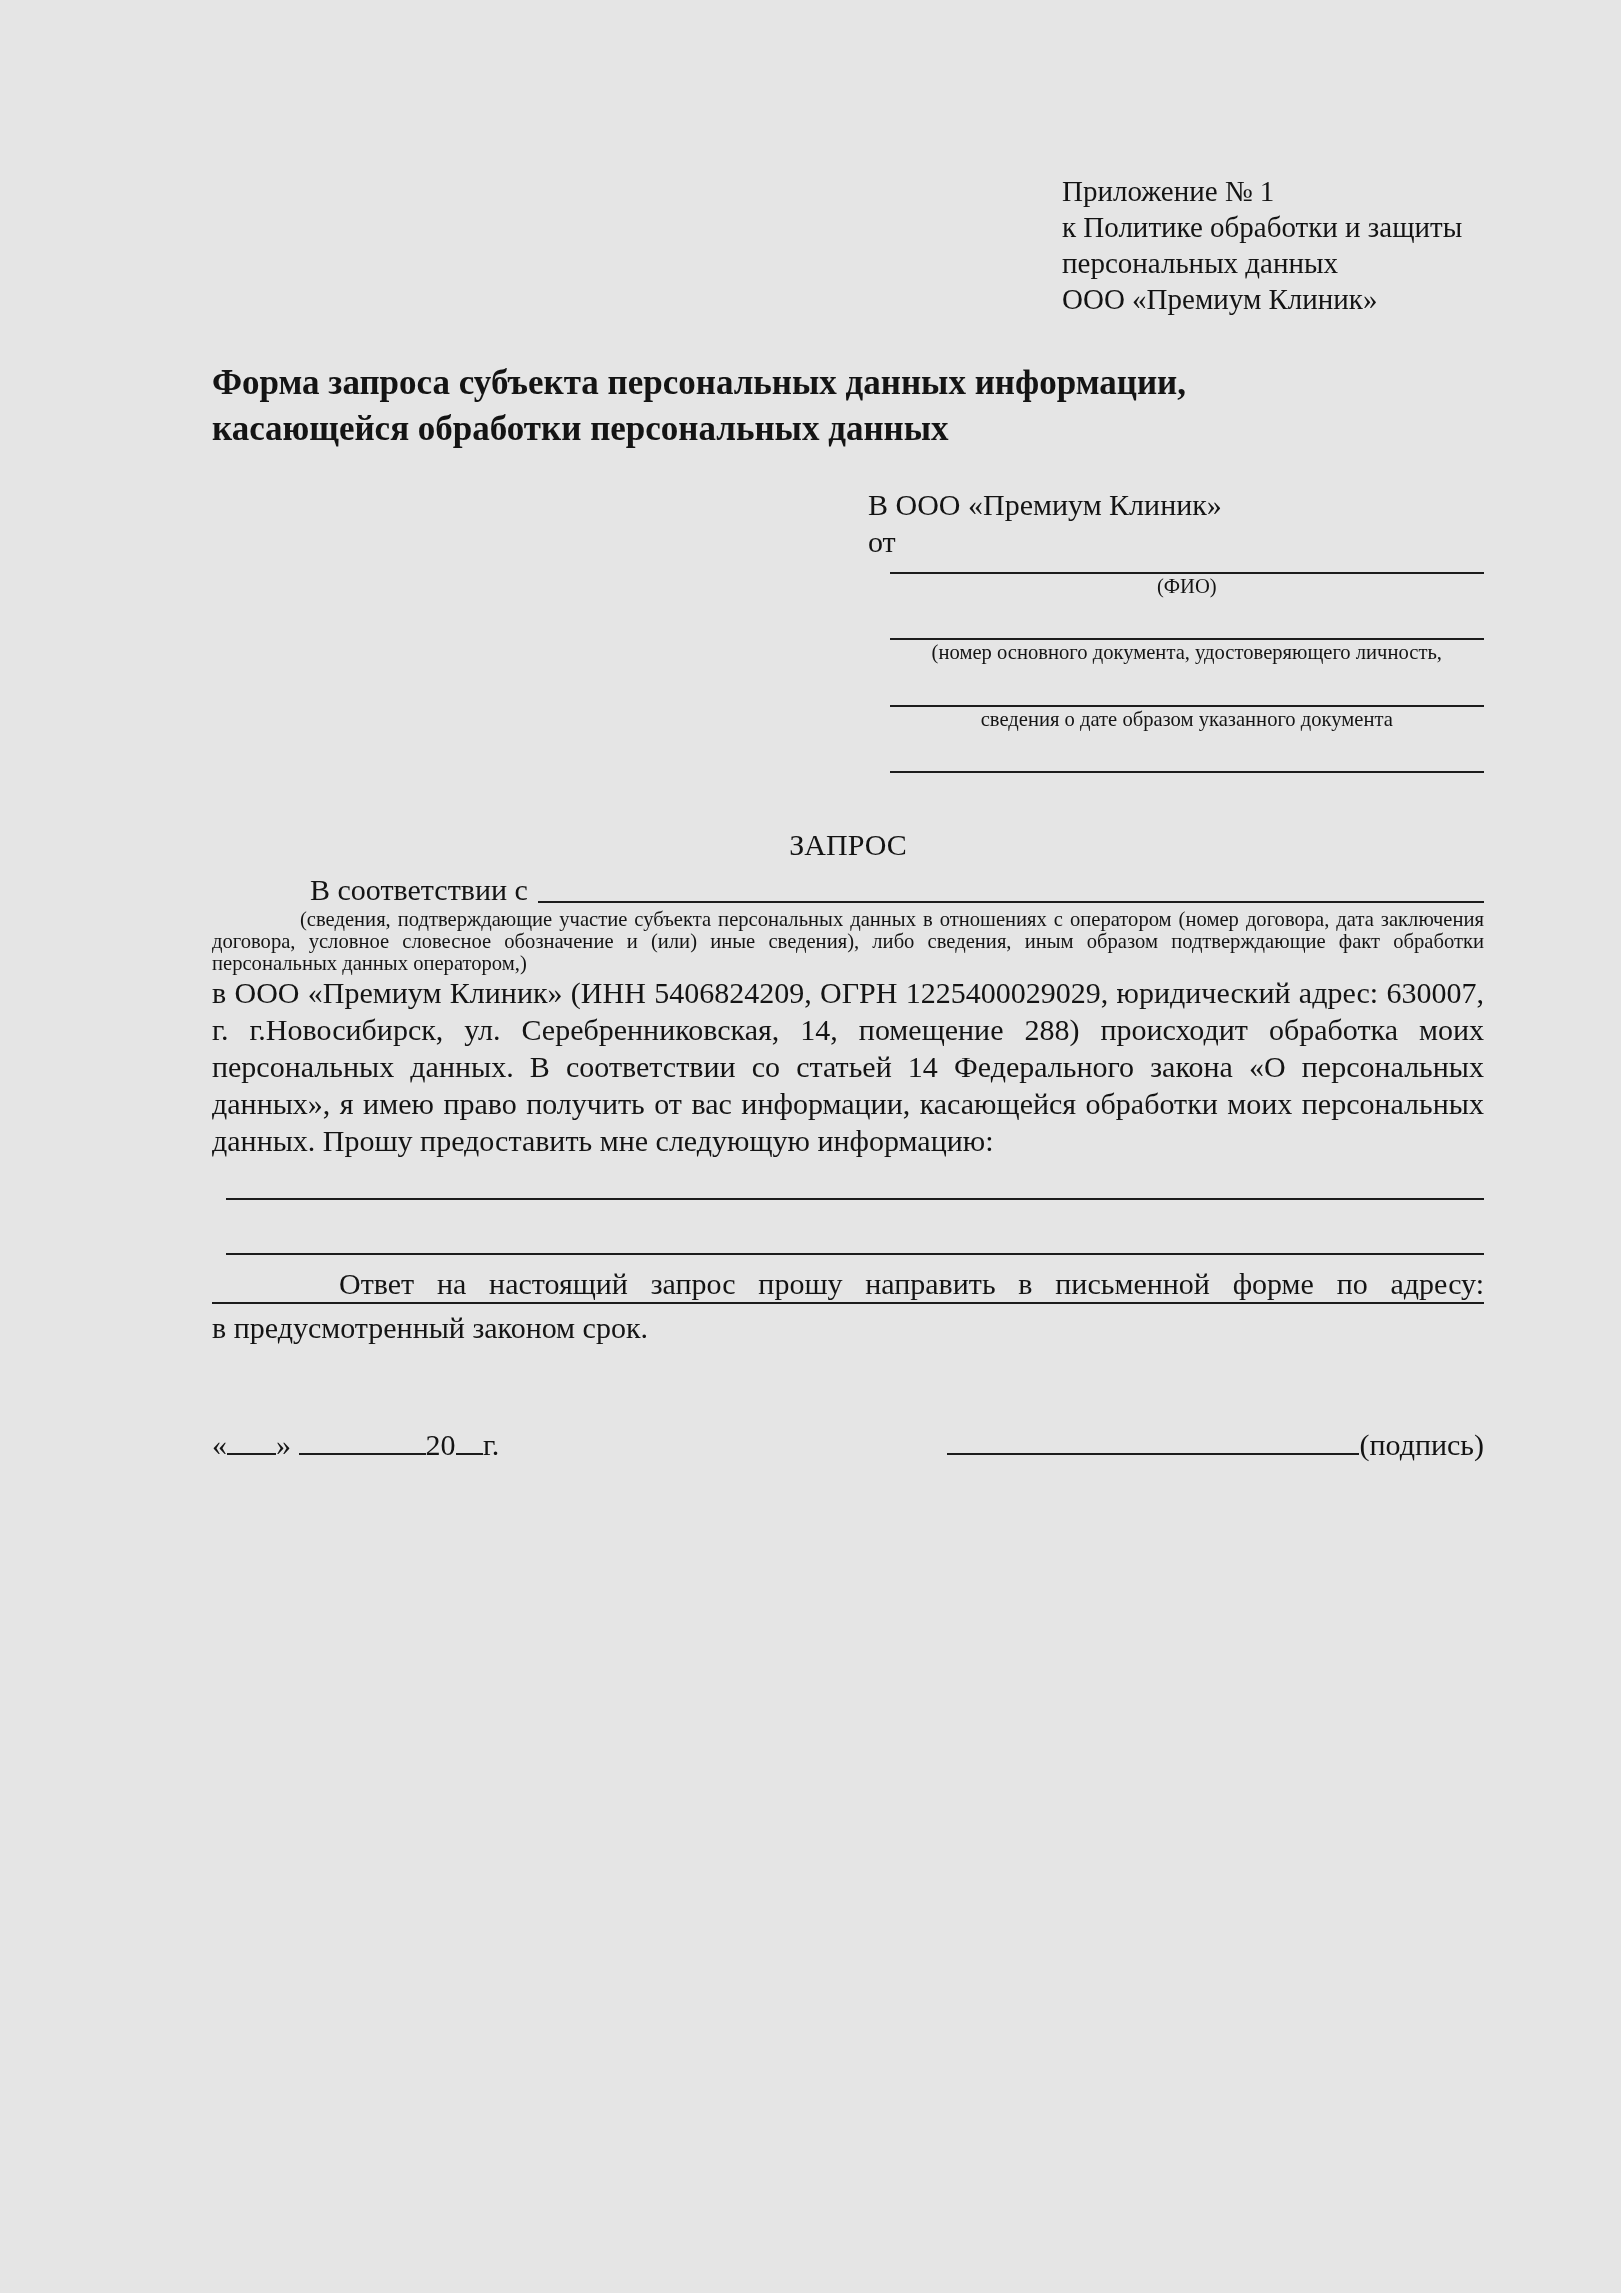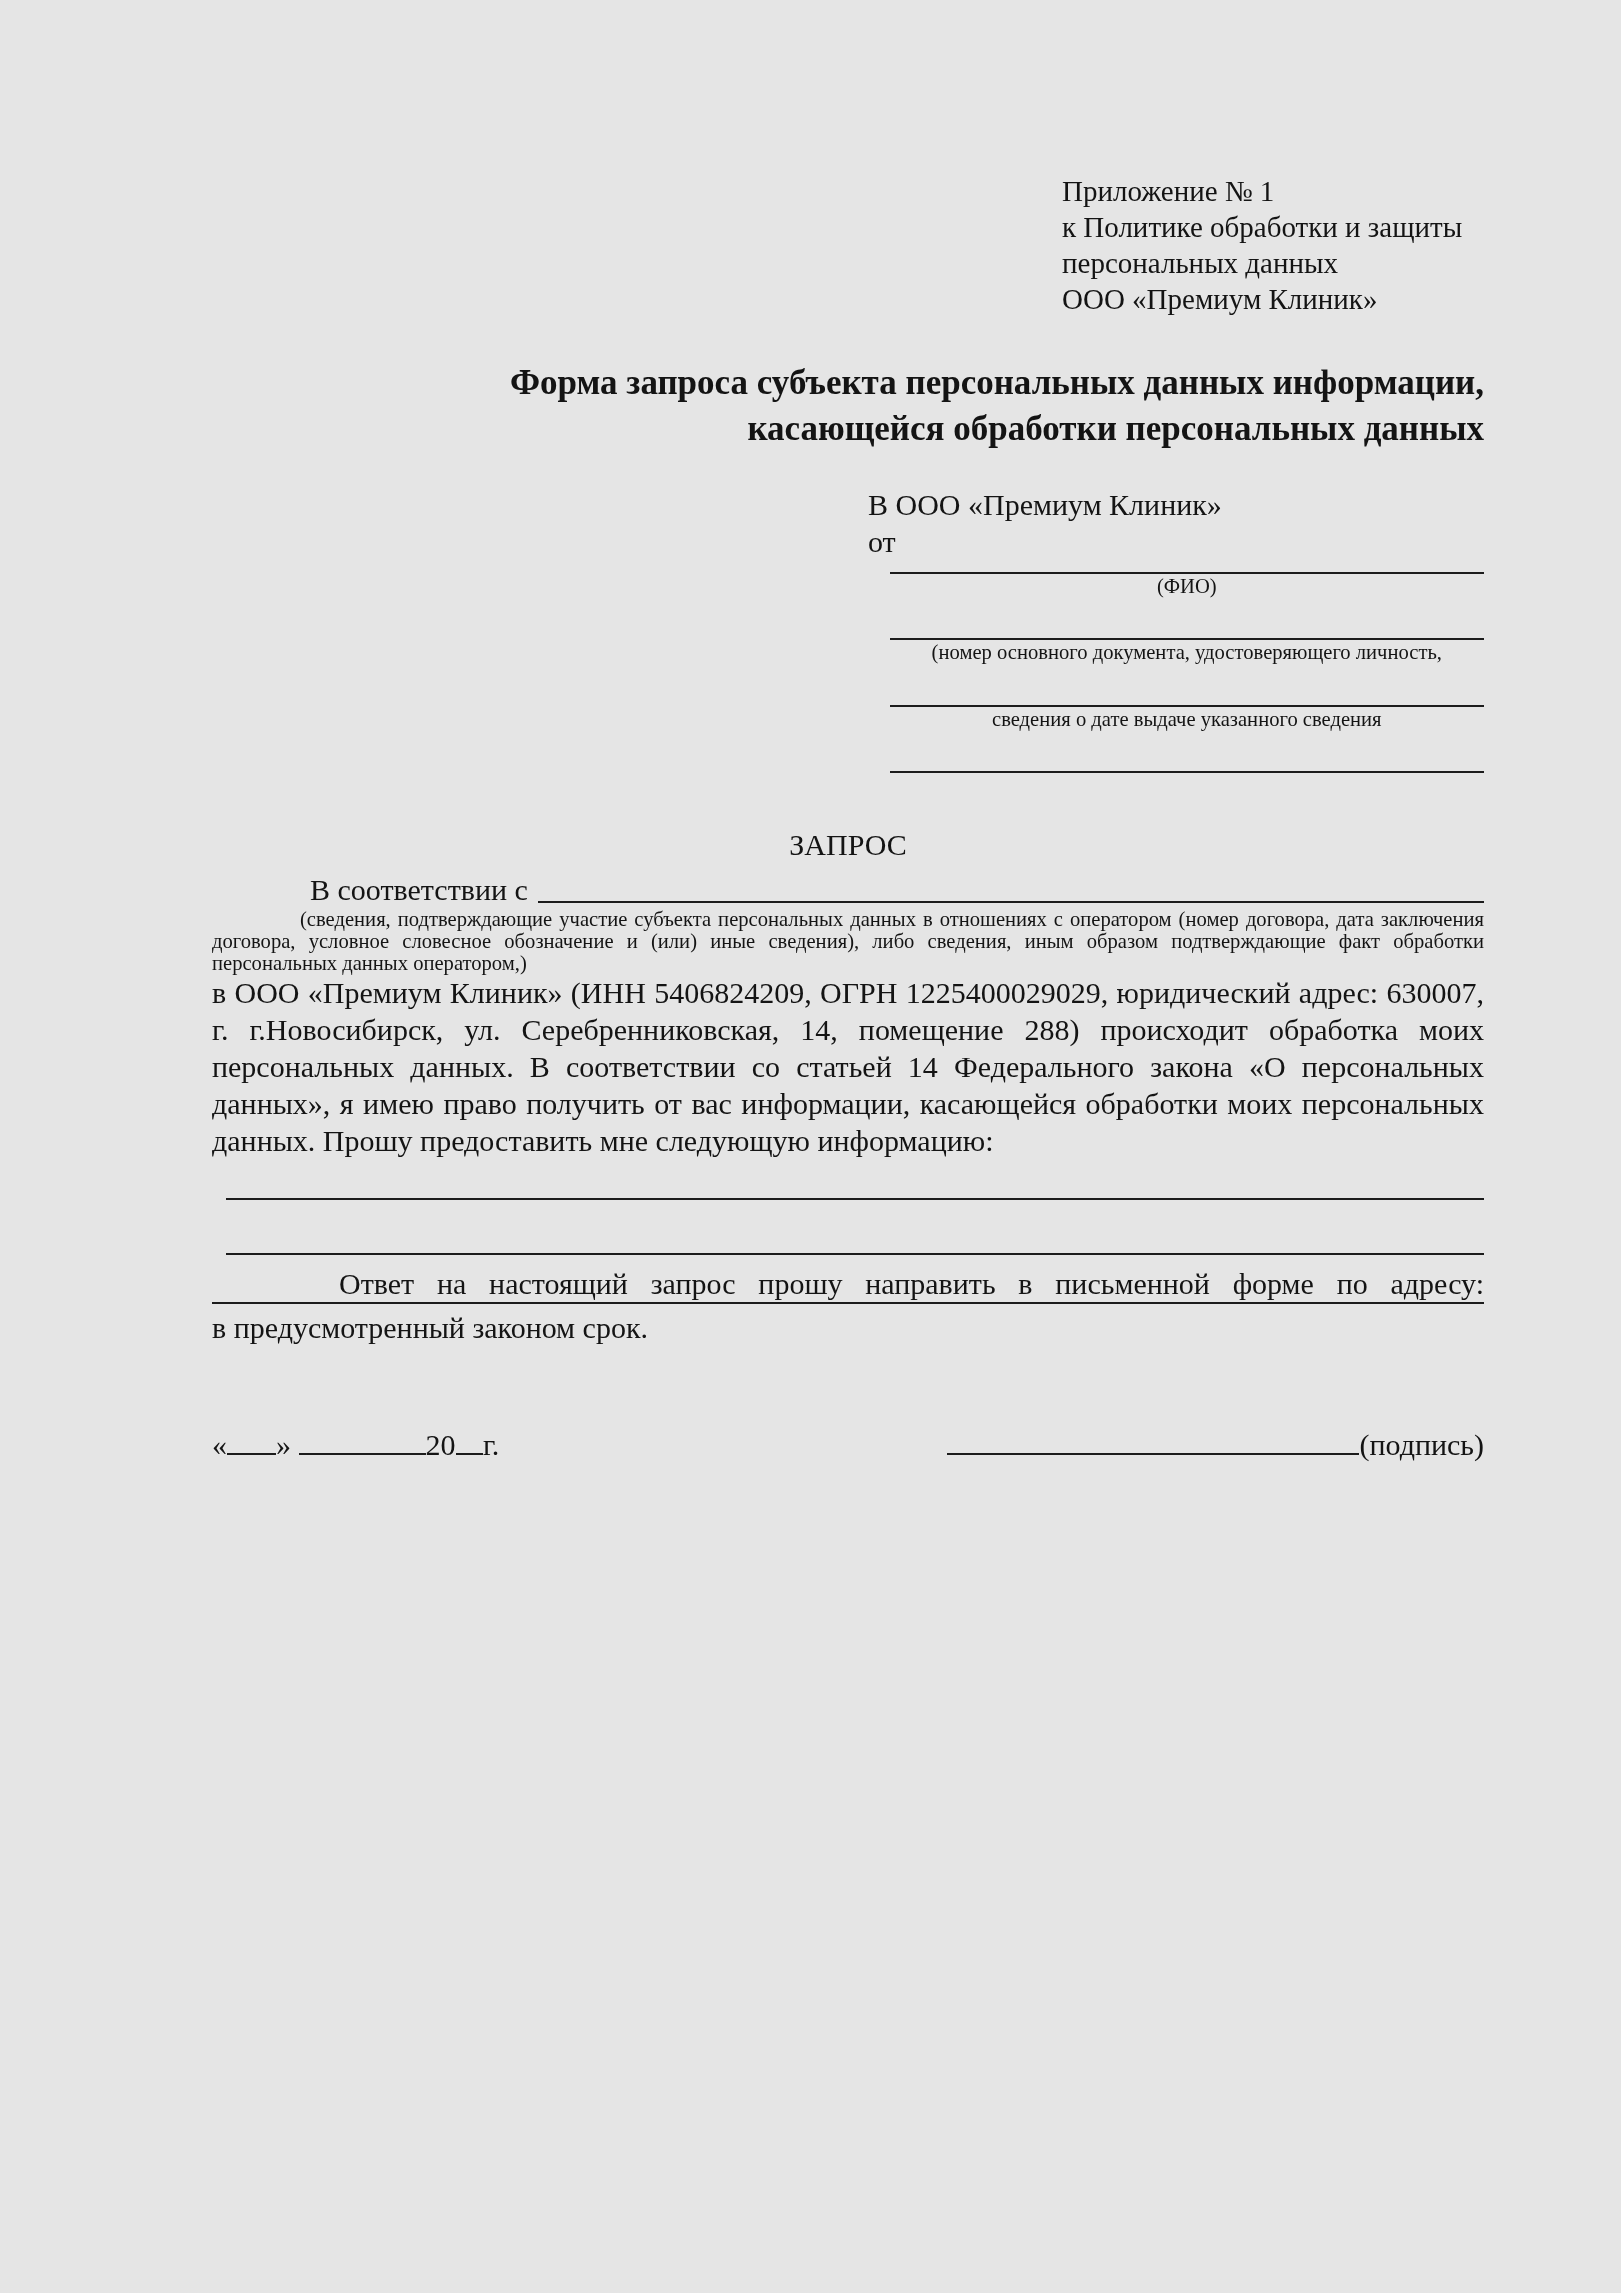--- a/index.html
+++ b/index.html
@@ -34,7 +34,7 @@
     font-size: 35px;
     line-height: 46px;
     font-weight: bold;
-    text-align: right;
+    text-align: left;
   }
 
   

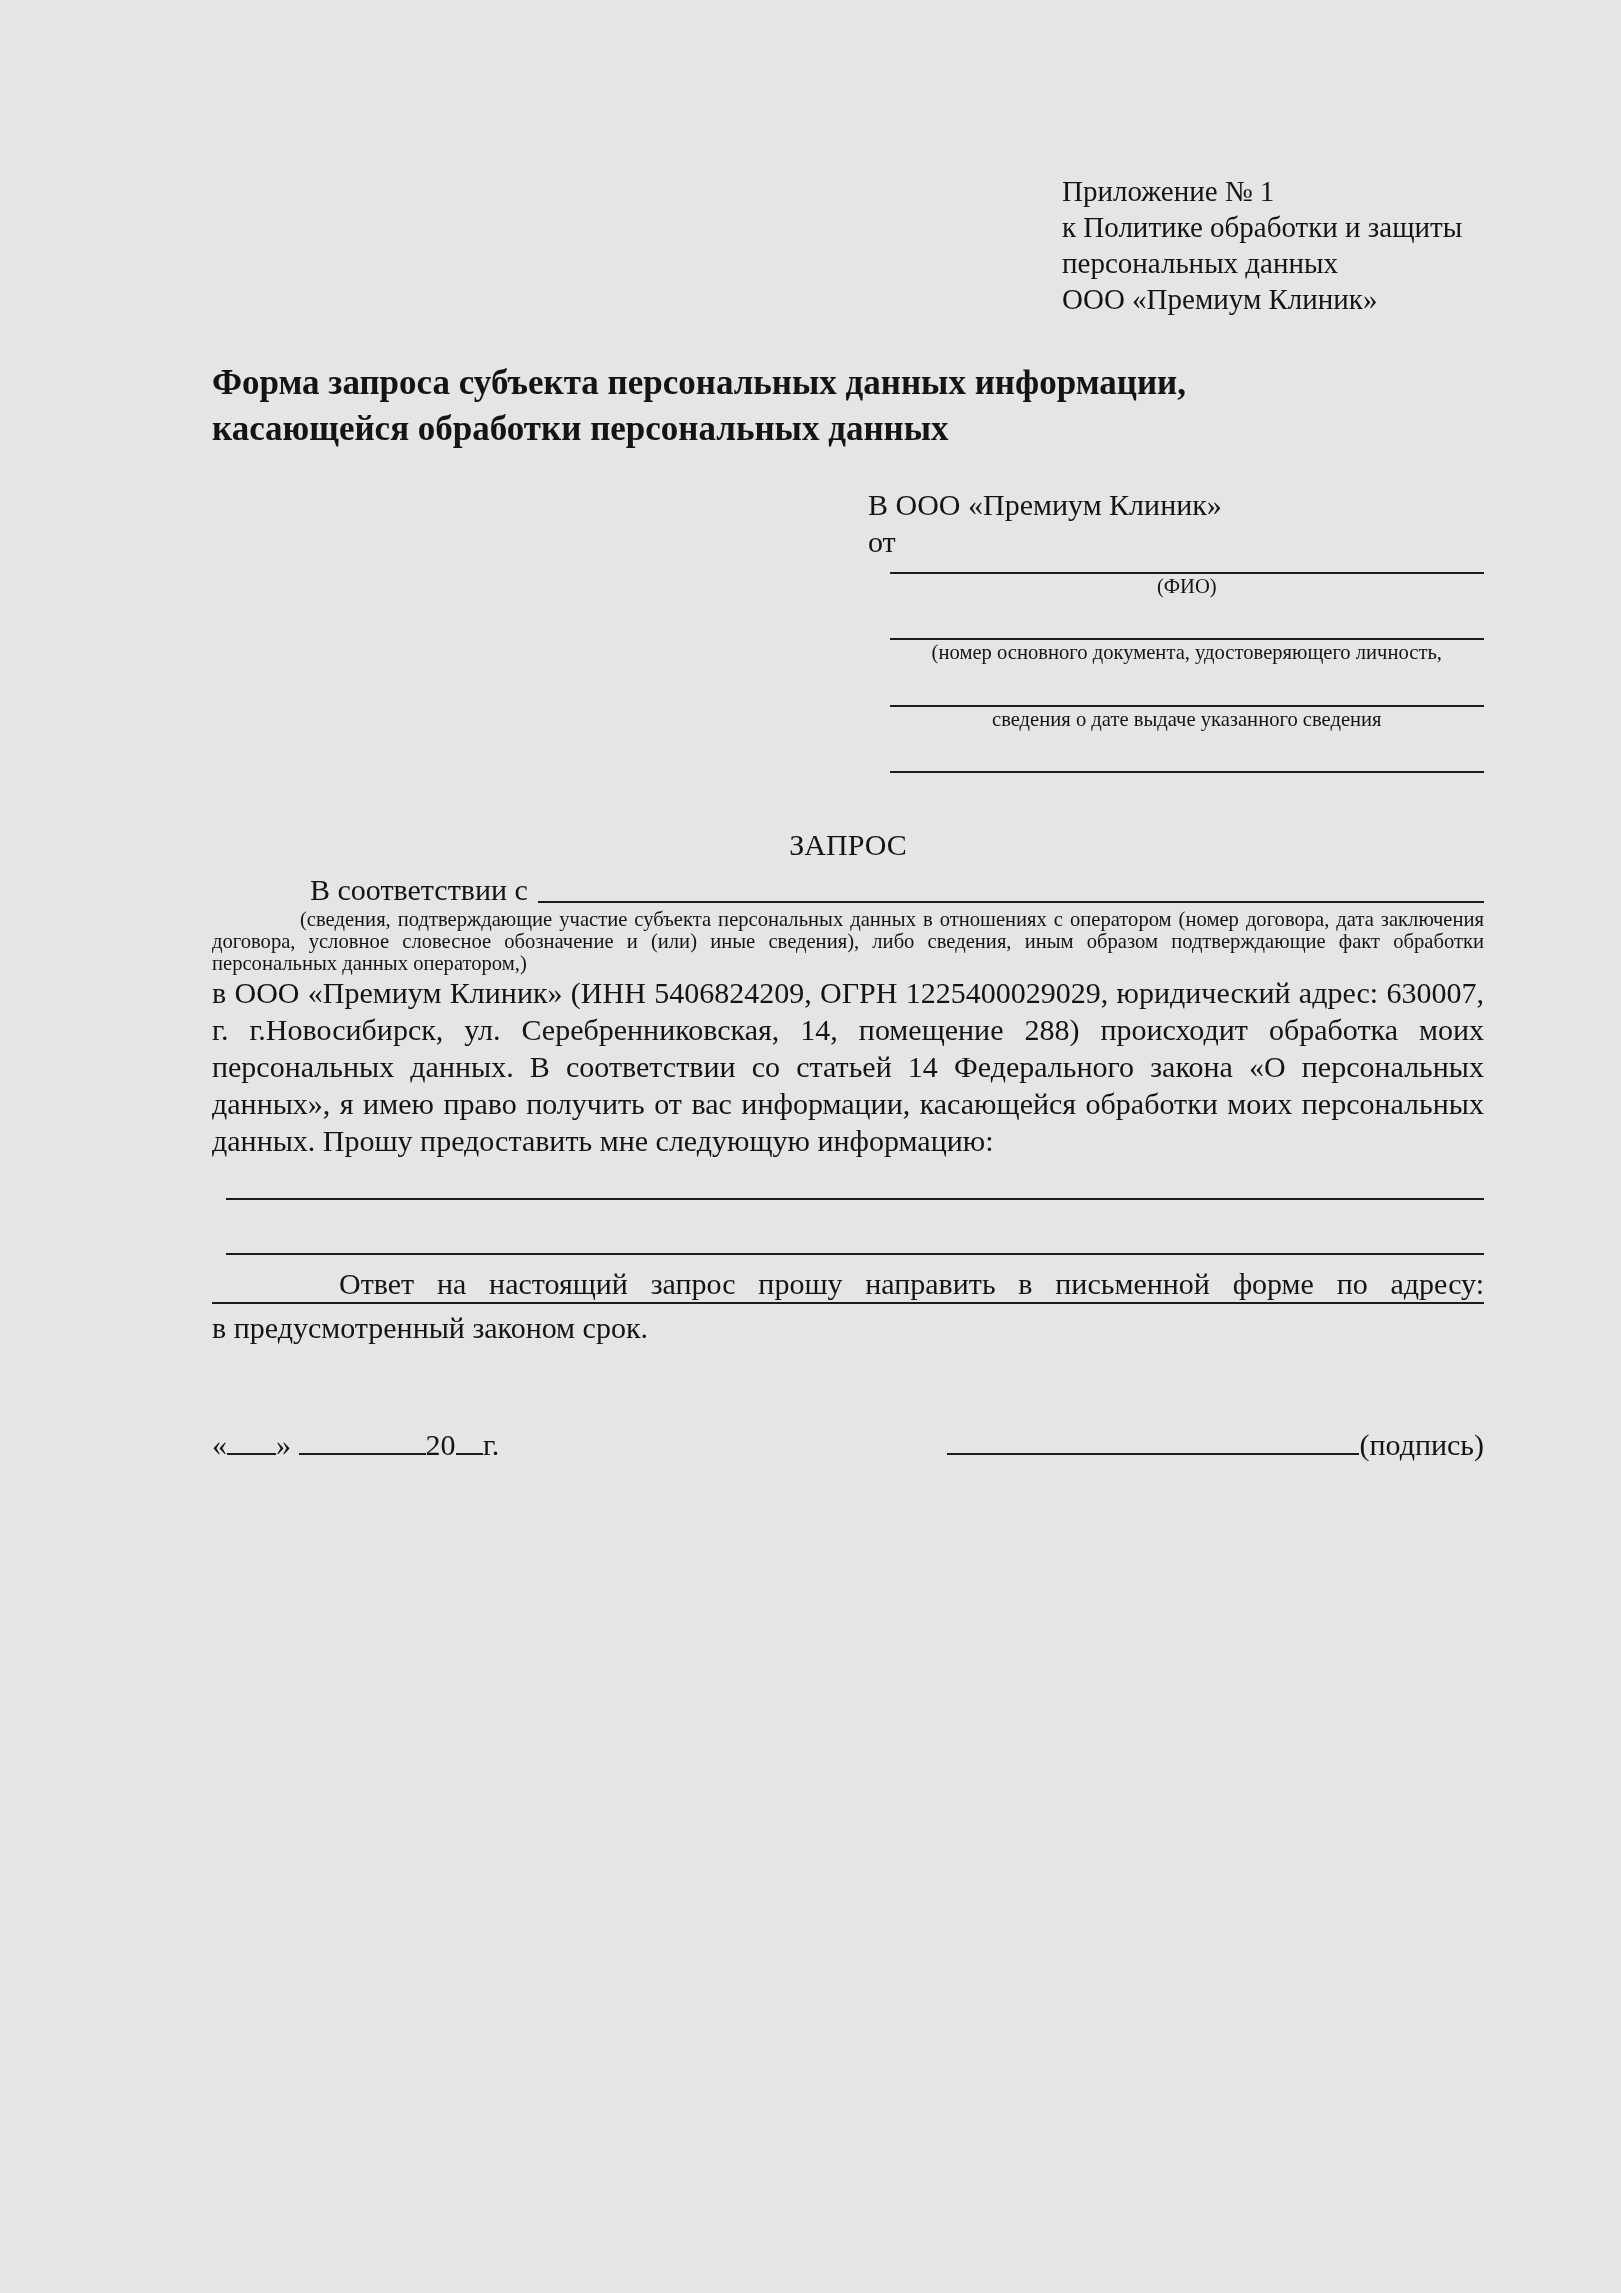--- a/index.html
+++ b/index.html
@@ -160,7 +160,7 @@
         <div class="field-line tall"></div>
         <div class="field-caption">(номер основного документа, удостоверяющего личность,</div>
         <div class="field-line tall"></div>
-        <div class="field-caption">сведения о дате выдаче указанного сведения</div>
+        <div class="field-caption">сведения о дате образом указанного документа</div>
         <div class="field-line tall"></div>
       </div>
     </div>

